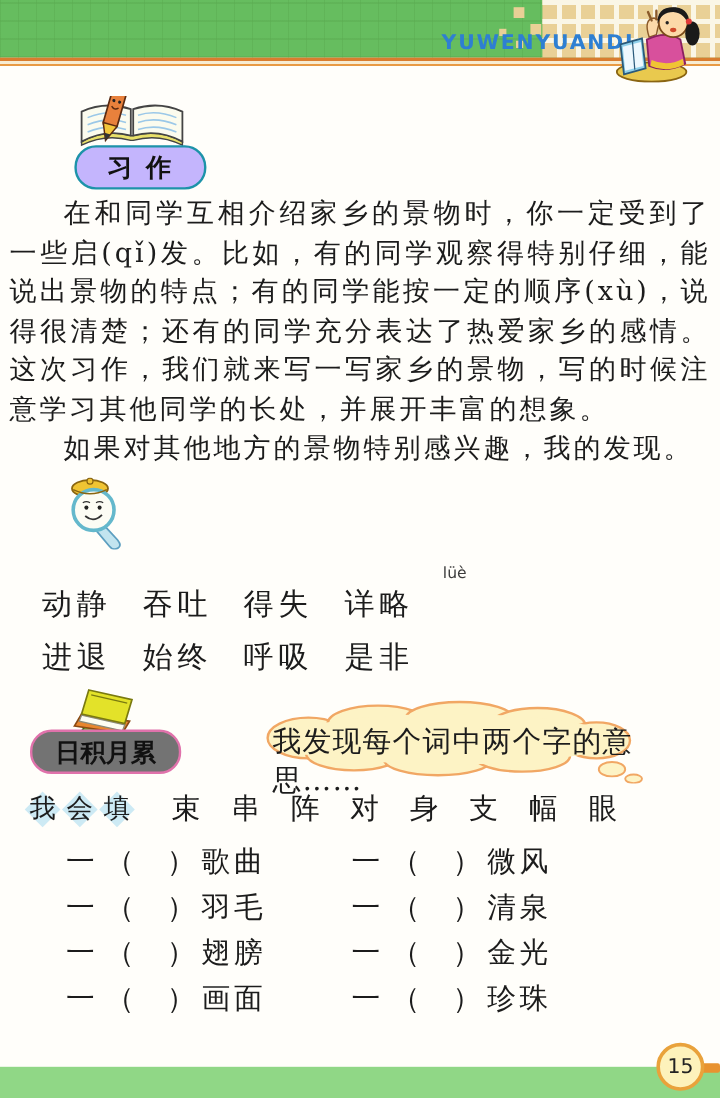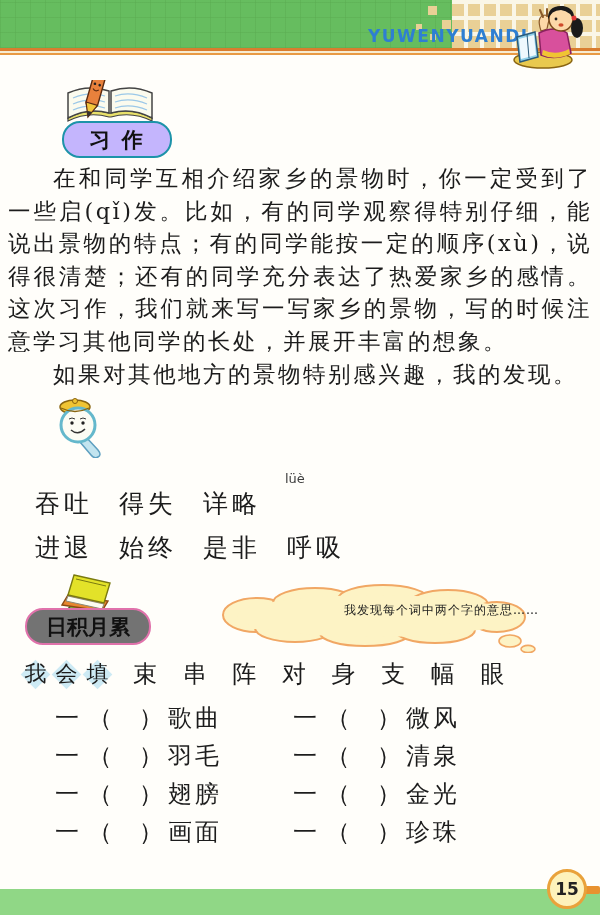--- a/index.html
+++ b/index.html
@@ -138,6 +138,7 @@
   </svg>
 
   <div class="wrow wrow1">
+    <div class="wcell">动静</div>
     <div class="wcell">吞吐</div>
     <div class="wcell">得失</div>
     <div class="wcell">

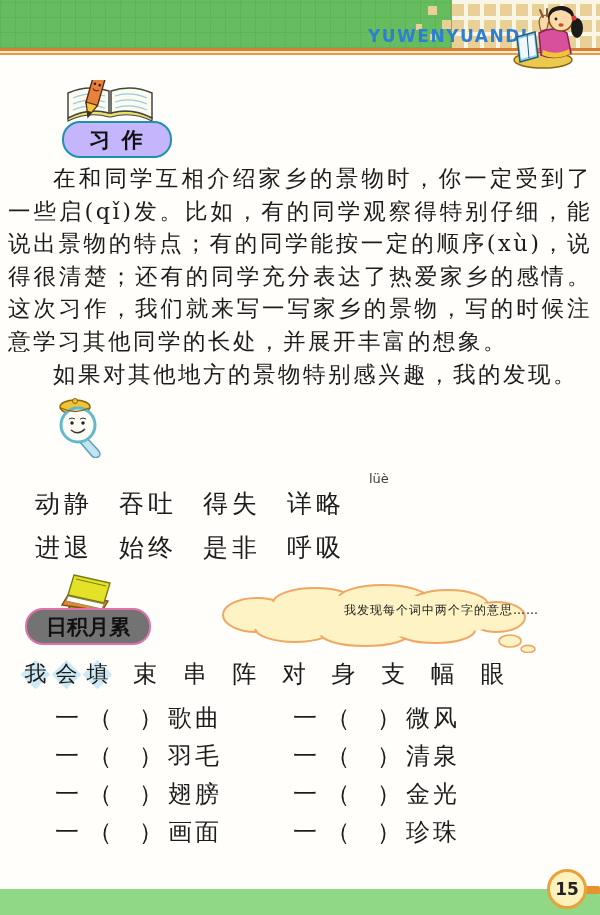--- a/index.html
+++ b/index.html
@@ -149,8 +149,8 @@
   <div class="wrow wrow2">
     <div class="wcell">进退</div>
     <div class="wcell">始终</div>
+    <div class="wcell">呼吸</div>
     <div class="wcell">是非</div>
-    <div class="wcell">呼吸</div>
   </div>
 
   <svg class="icon-abs" style="left:48px;top:569px;" width="92" height="56" viewBox="0 0 92 56">

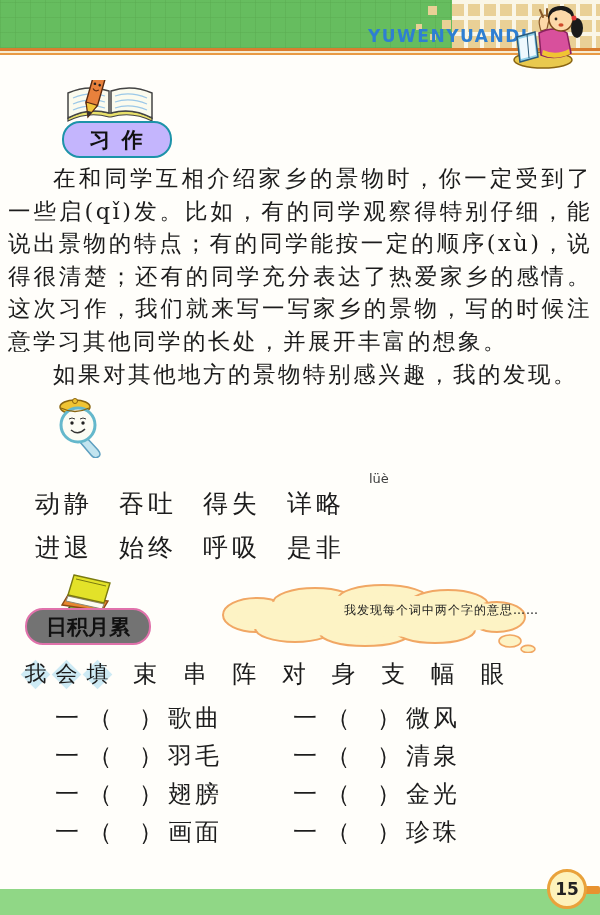--- a/index.html
+++ b/index.html
@@ -45,8 +45,8 @@
   
   .bubble{position:absolute;left:205px;top:581px;width:335px;height:72px;}
   .bubble svg{position:absolute;left:0;top:0;}
-  .bubble-text{position:absolute;left:32px;top:21px;width:302px;text-align:right;
-    font-size:12px;letter-spacing:1px;color:#1c1c1c;}
+  .bubble-text{position:absolute;left:22px;top:21px;width:302px;text-align:left;
+    font-size:24px;letter-spacing:1px;color:#1c1c1c;}
   
   .fillhead{position:absolute;left:20px;top:656px;height:36px;display:flex;align-items:center;}
   .dchar{position:relative;display:inline-flex;width:31px;height:33px;align-items:center;

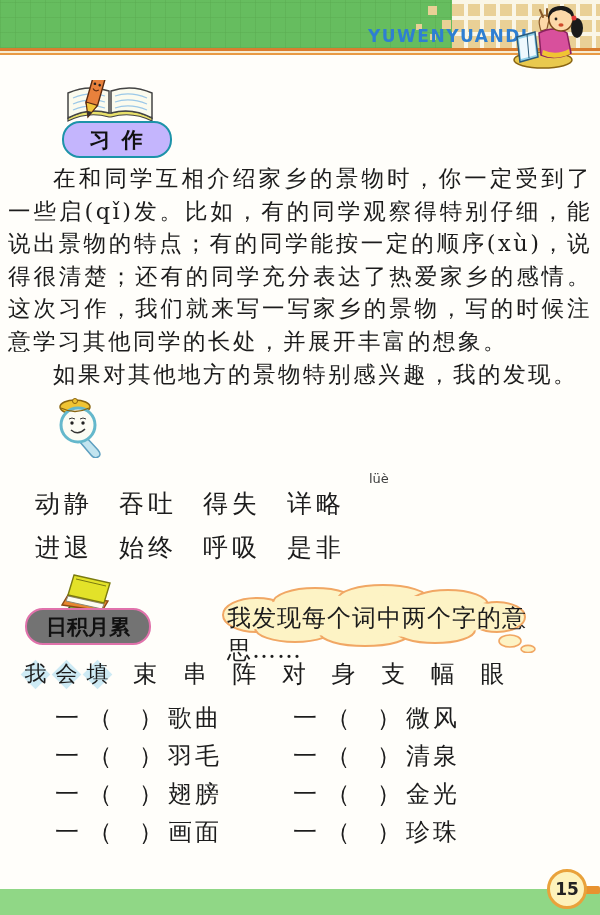--- a/index.html
+++ b/index.html
@@ -54,7 +54,7 @@
   .dchar::before{content:"";position:absolute;left:5px;top:6px;width:21px;height:21px;
     background:#cdeaf4;transform:rotate(45deg);}
   .dchar span{position:relative;}
-  .classifiers{margin-left:20px;font-size:24px;letter-spacing:9px;white-space:nowrap;}
+  .classifiers{margin-left:30px;font-size:24px;letter-spacing:9px;white-space:nowrap;}
   .fillrows{position:absolute;left:55px;top:699px;width:480px;font-size:24px;}
   .frow{display:flex;height:38px;align-items:center;}
   .fgl{width:238px;display:flex;align-items:center;}

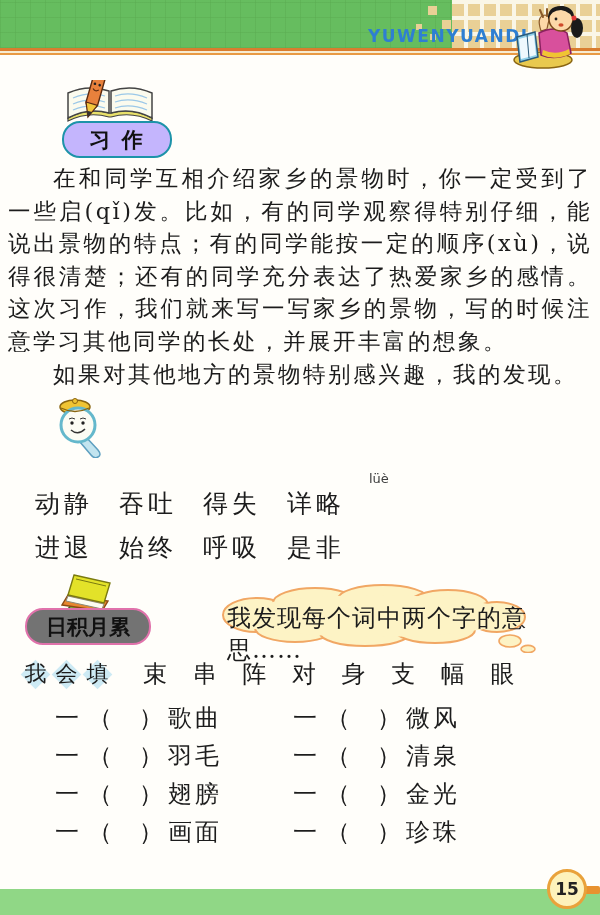--- a/index.html
+++ b/index.html
@@ -69,7 +69,7 @@
   .pagenum{position:absolute;right:13px;bottom:6px;width:34px;height:34px;border-radius:50%;
     background:#fdf2bb;border:3px solid #e9a23b;display:flex;align-items:center;
     justify-content:center;font-family:"DejaVu Sans", sans-serif;font-size:17px;
-    font-weight:bold;color:#222;z-index:4;}
+    font-weight:normal;color:#222;z-index:4;}
 </style>
 </head>
 <body>

